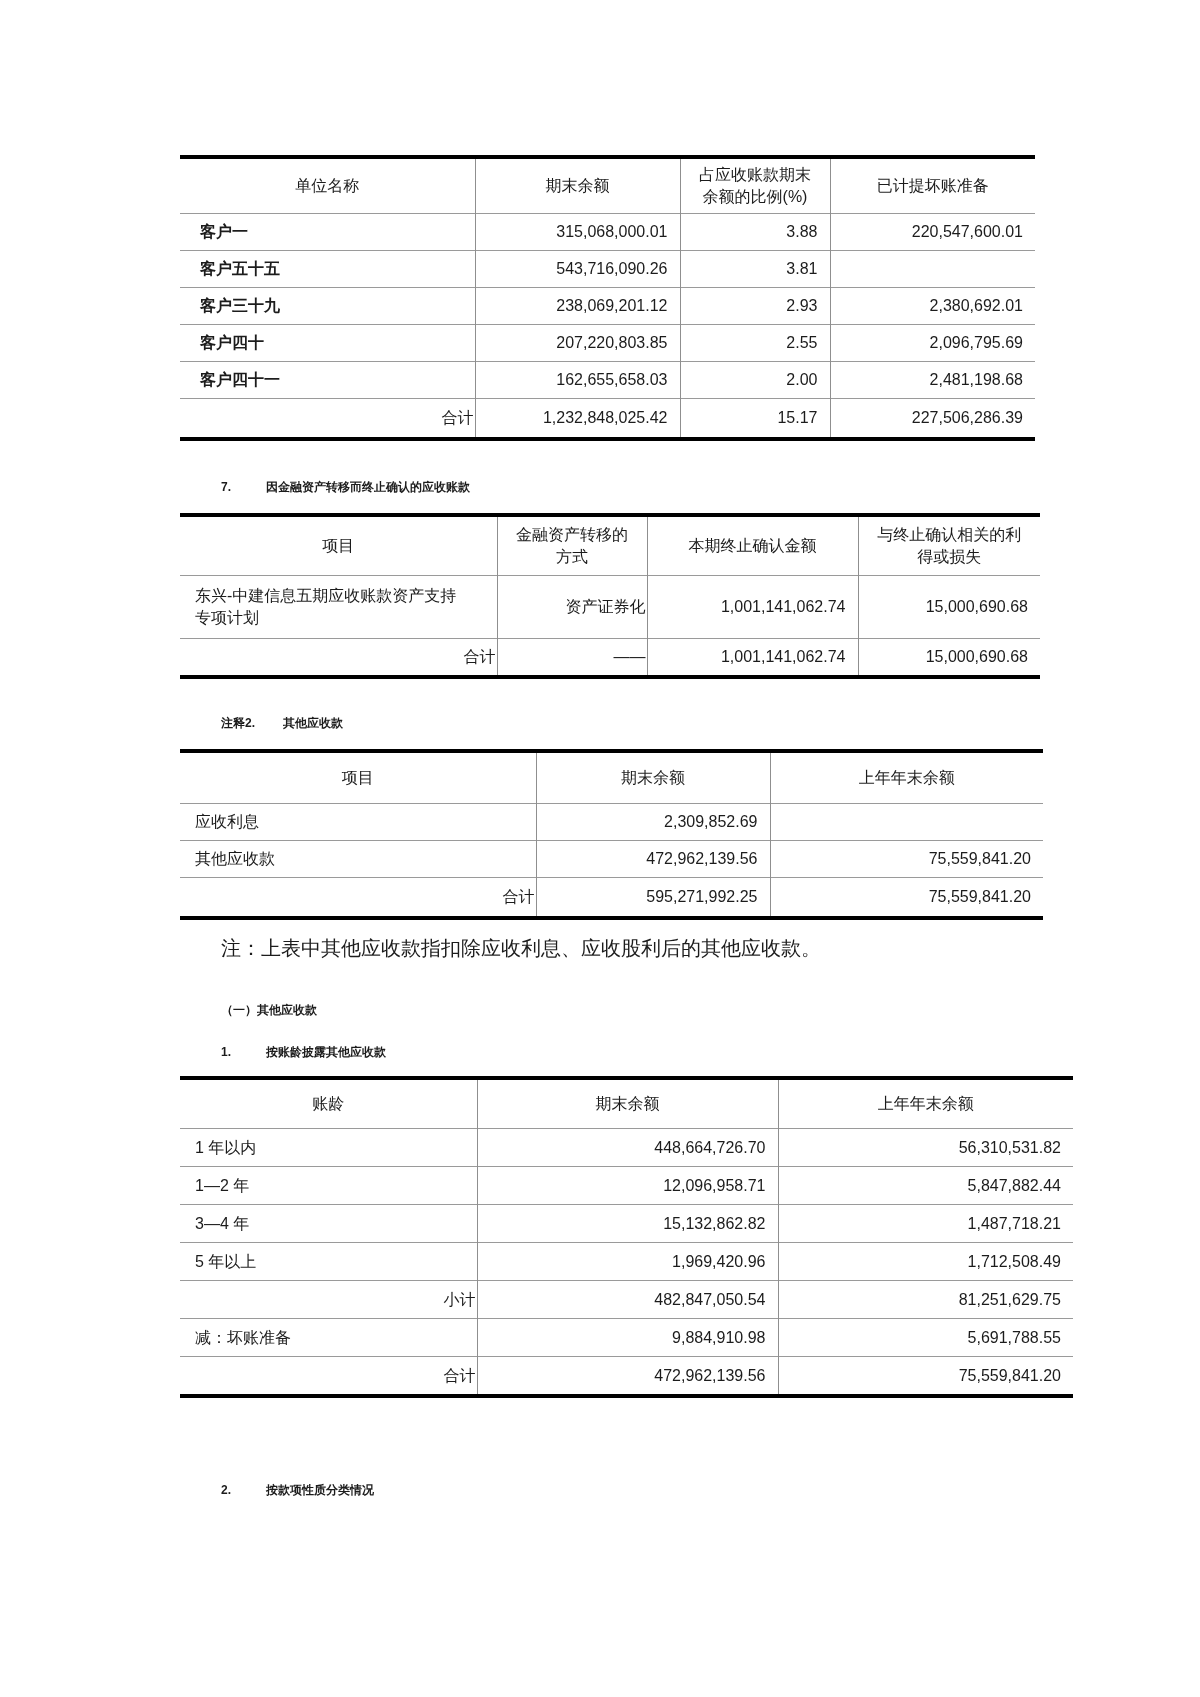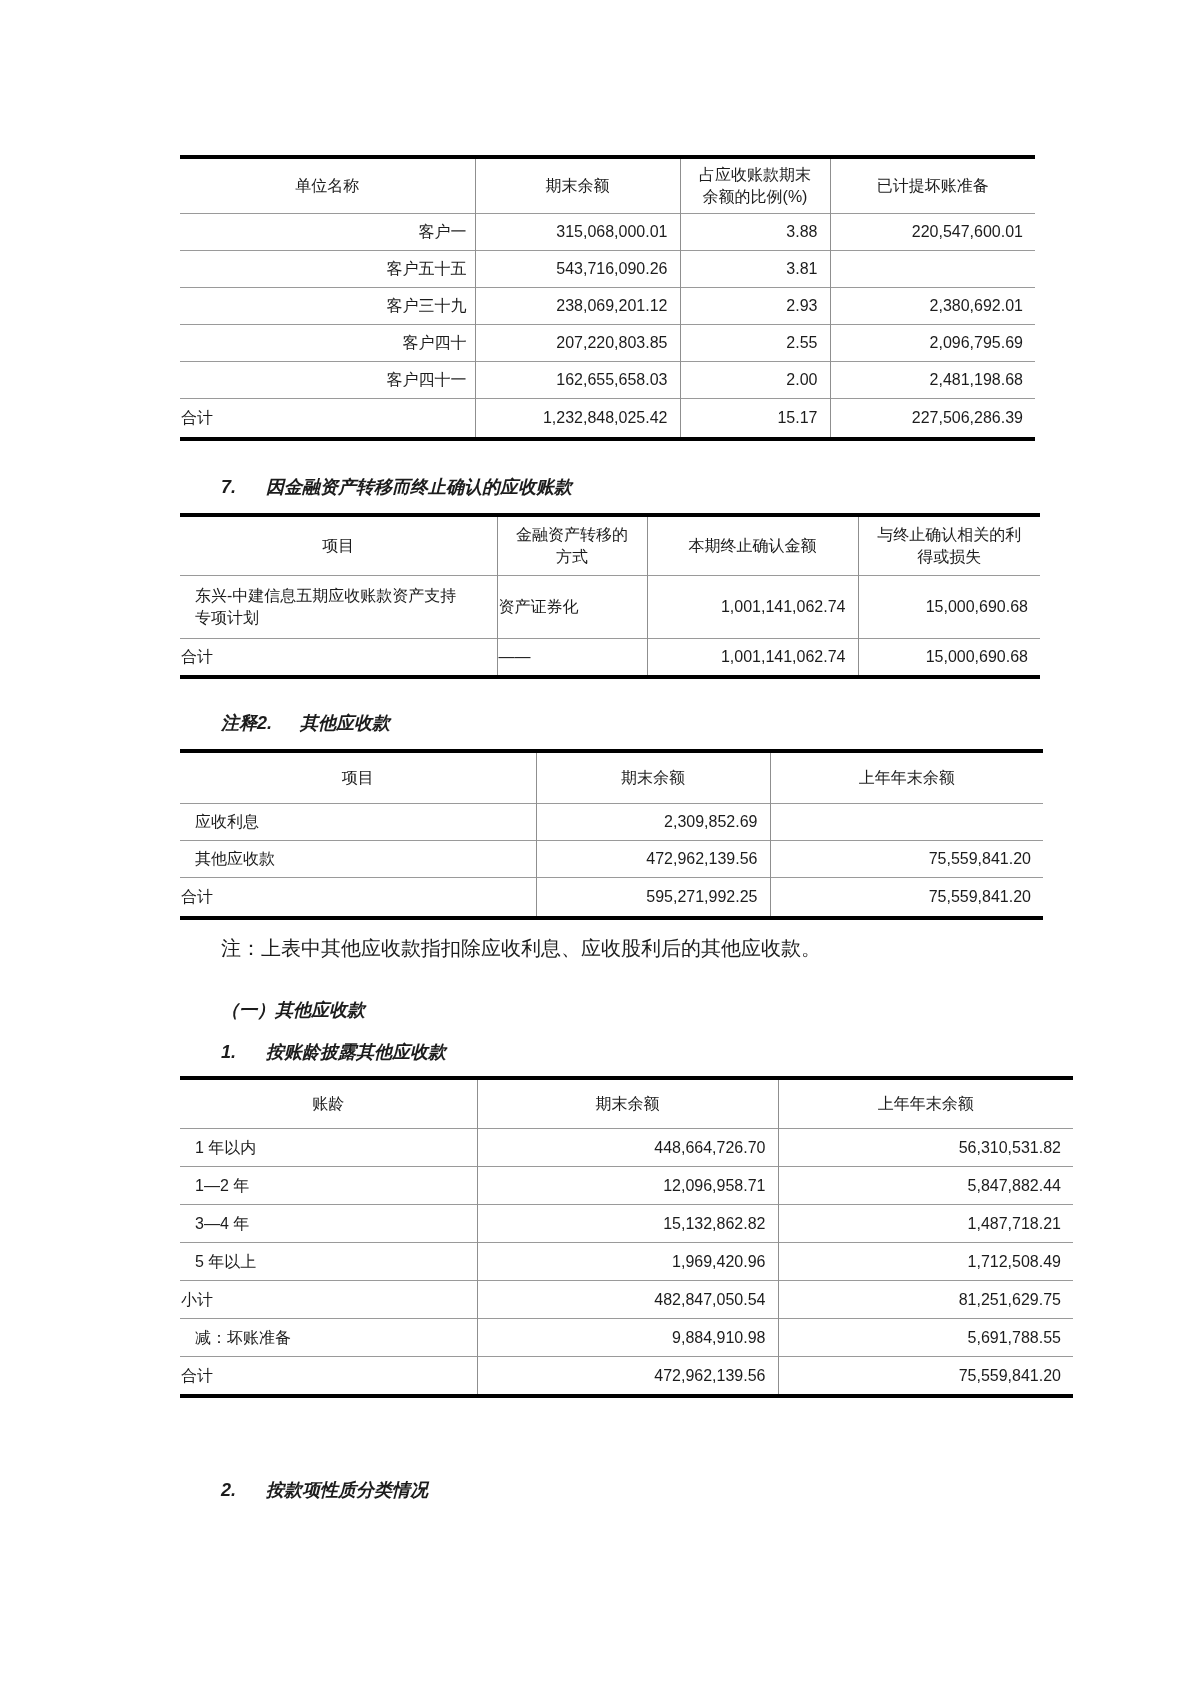--- a/index.html
+++ b/index.html
@@ -31,7 +31,7 @@
   table.fin td + td { border-left:1px solid #8f8f8f; }
   table.fin tr.hd td { text-align:center; padding:4px 14px; font-weight:normal; }
   td.al { text-align:left;  padding-left:15px; padding-right:8px; }
-  td.al2{ text-align:right;  padding-left:20px; padding-right:8px; }
+  td.al2{ text-align:left;  padding-left:20px; padding-right:8px;font-weight:bold; }
   td.ar { text-align:right; padding-right:12px; padding-left:4px; }
   td.ac { text-align:left; }
 

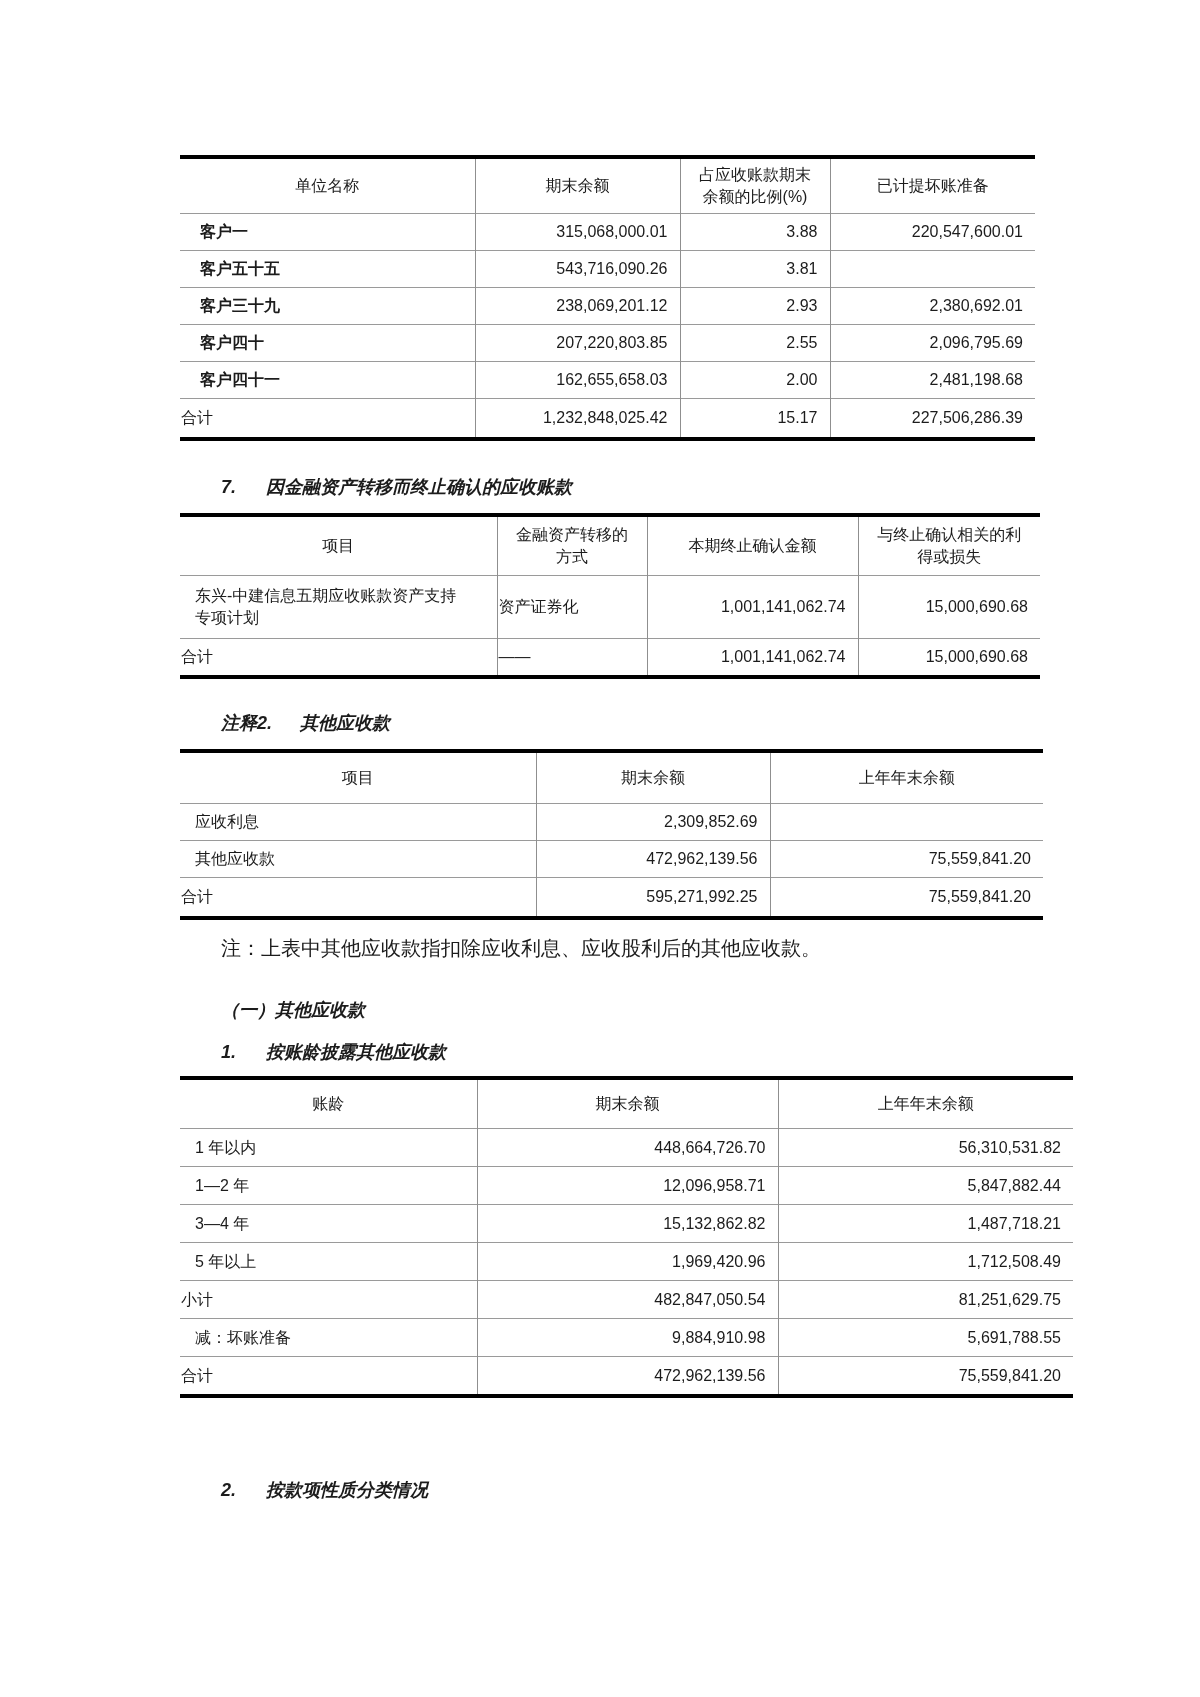--- a/index.html
+++ b/index.html
@@ -33,7 +33,7 @@
   td.al { text-align:left;  padding-left:15px; padding-right:8px; }
   td.al2{ text-align:left;  padding-left:20px; padding-right:8px;font-weight:bold; }
   td.ar { text-align:right; padding-right:12px; padding-left:4px; }
-  td.ac { text-align:left; }
+  td.ac { text-align:right; }
 
   .t1 td { height:34px; }
   .t1 tr.hd td { height:46px; }

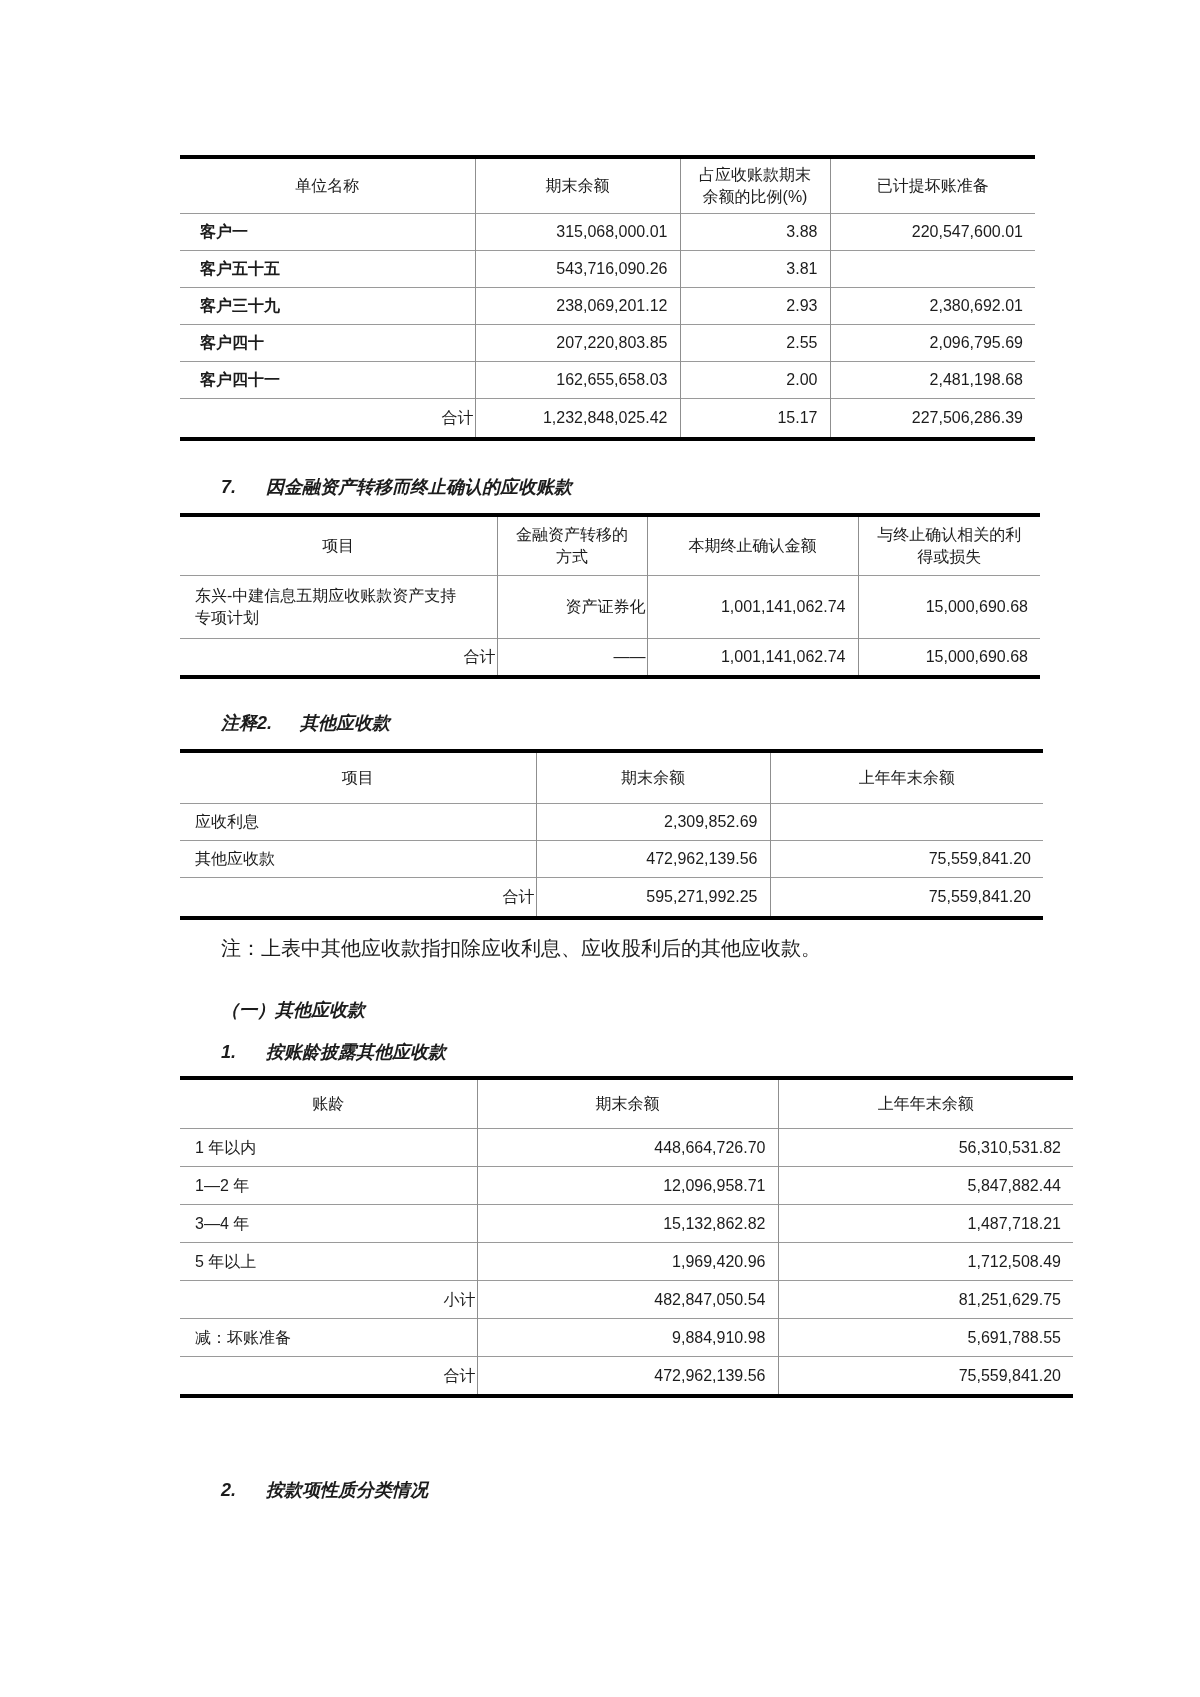--- a/index.html
+++ b/index.html
@@ -57,11 +57,10 @@
 
   .h {
     font-weight:700;
-    font-size:18px;
+    font-size:12px;
     line-height:28px;
     padding-left:41px;
     white-space:nowrap;
-    font-style:italic;
   }
   .h .num { display:inline-block; width:45px; }
   .h .num2 { display:inline-block; margin-right:28px; }

